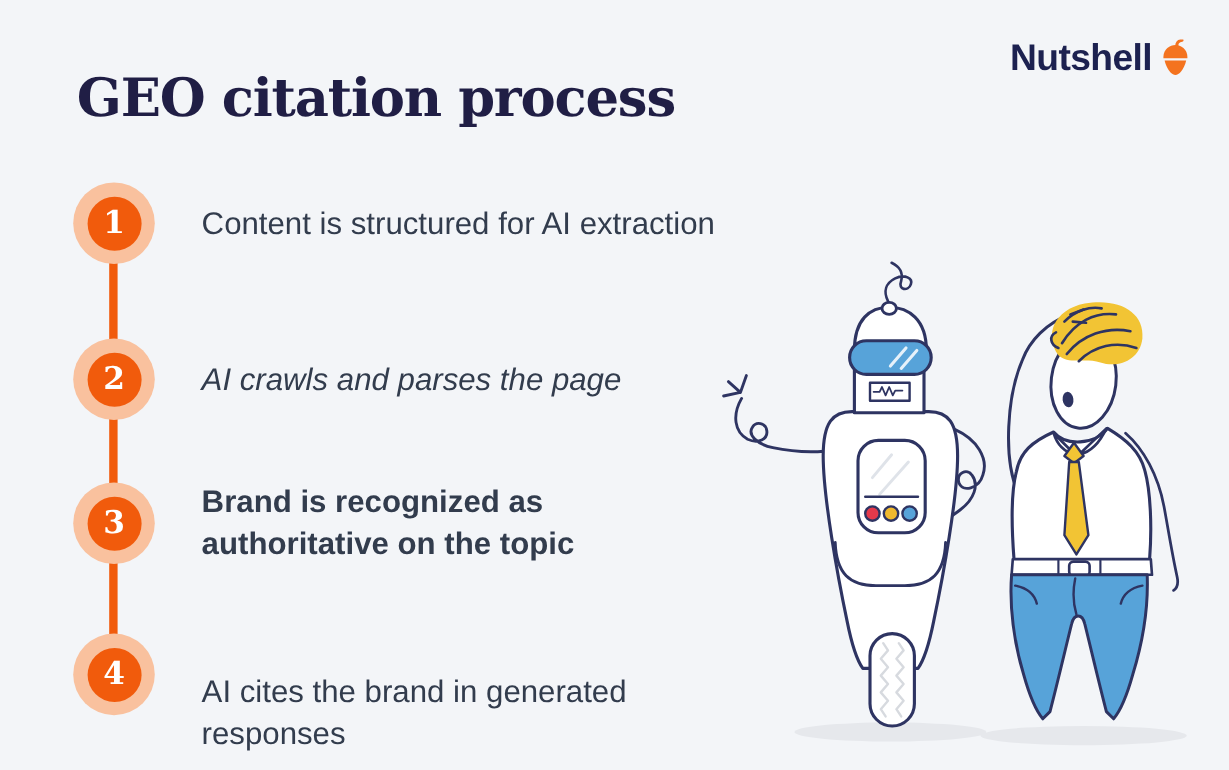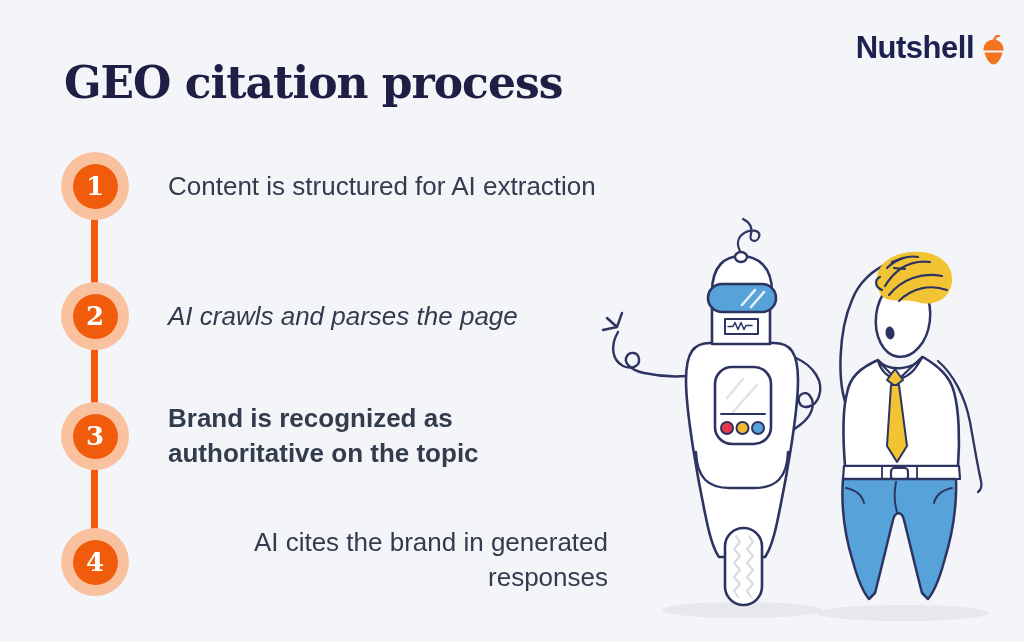--- a/index.html
+++ b/index.html
@@ -30,10 +30,10 @@
   
   .logo {
     position: absolute;
-    right: 18px;
+    right: 32px;
     top: 30px;
     display: flex;
-    align-items: flex-end;
+    align-items: center;
     gap: 7px;
   }
   .logo-text {

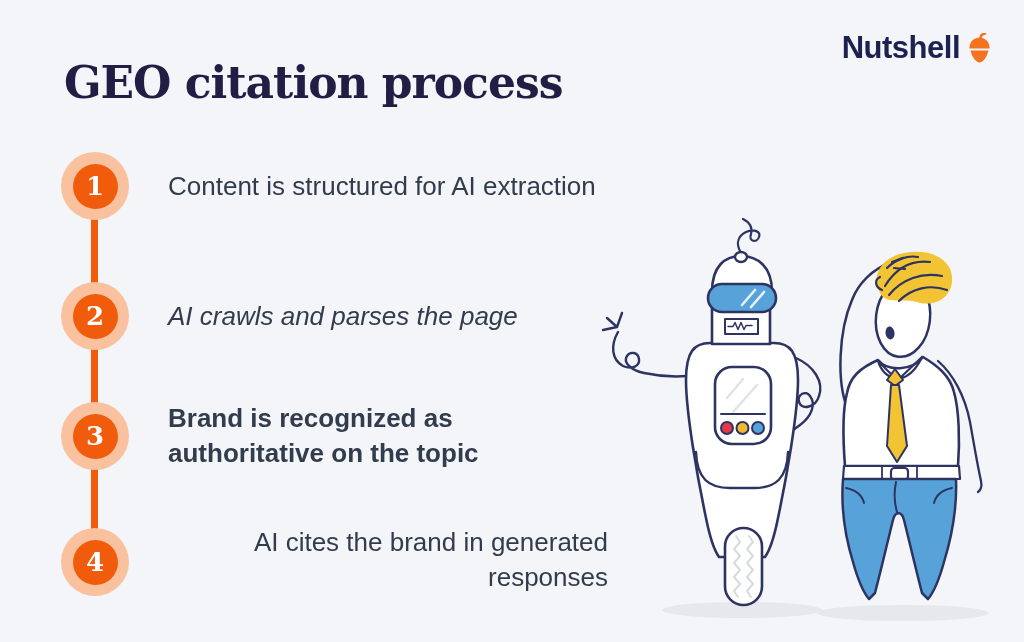--- a/index.html
+++ b/index.html
@@ -91,7 +91,7 @@
   .b1 { top: 152px; } .t1 { top: 146px; height: 80px; }
   .b2 { top: 282px; } .t2 { top: 276px; height: 80px; font-style: italic; }
   .b3 { top: 402px; } .t3 { top: 396px; height: 80px; font-weight: bold; }
-  .b4 { top: 528px; } .t4 { top: 520px; height: 80px; text-align: right; }
+  .b4 { top: 528px; } .t4 { top: 554px; height: 80px; }
   
   .illustration {
     position: absolute;

